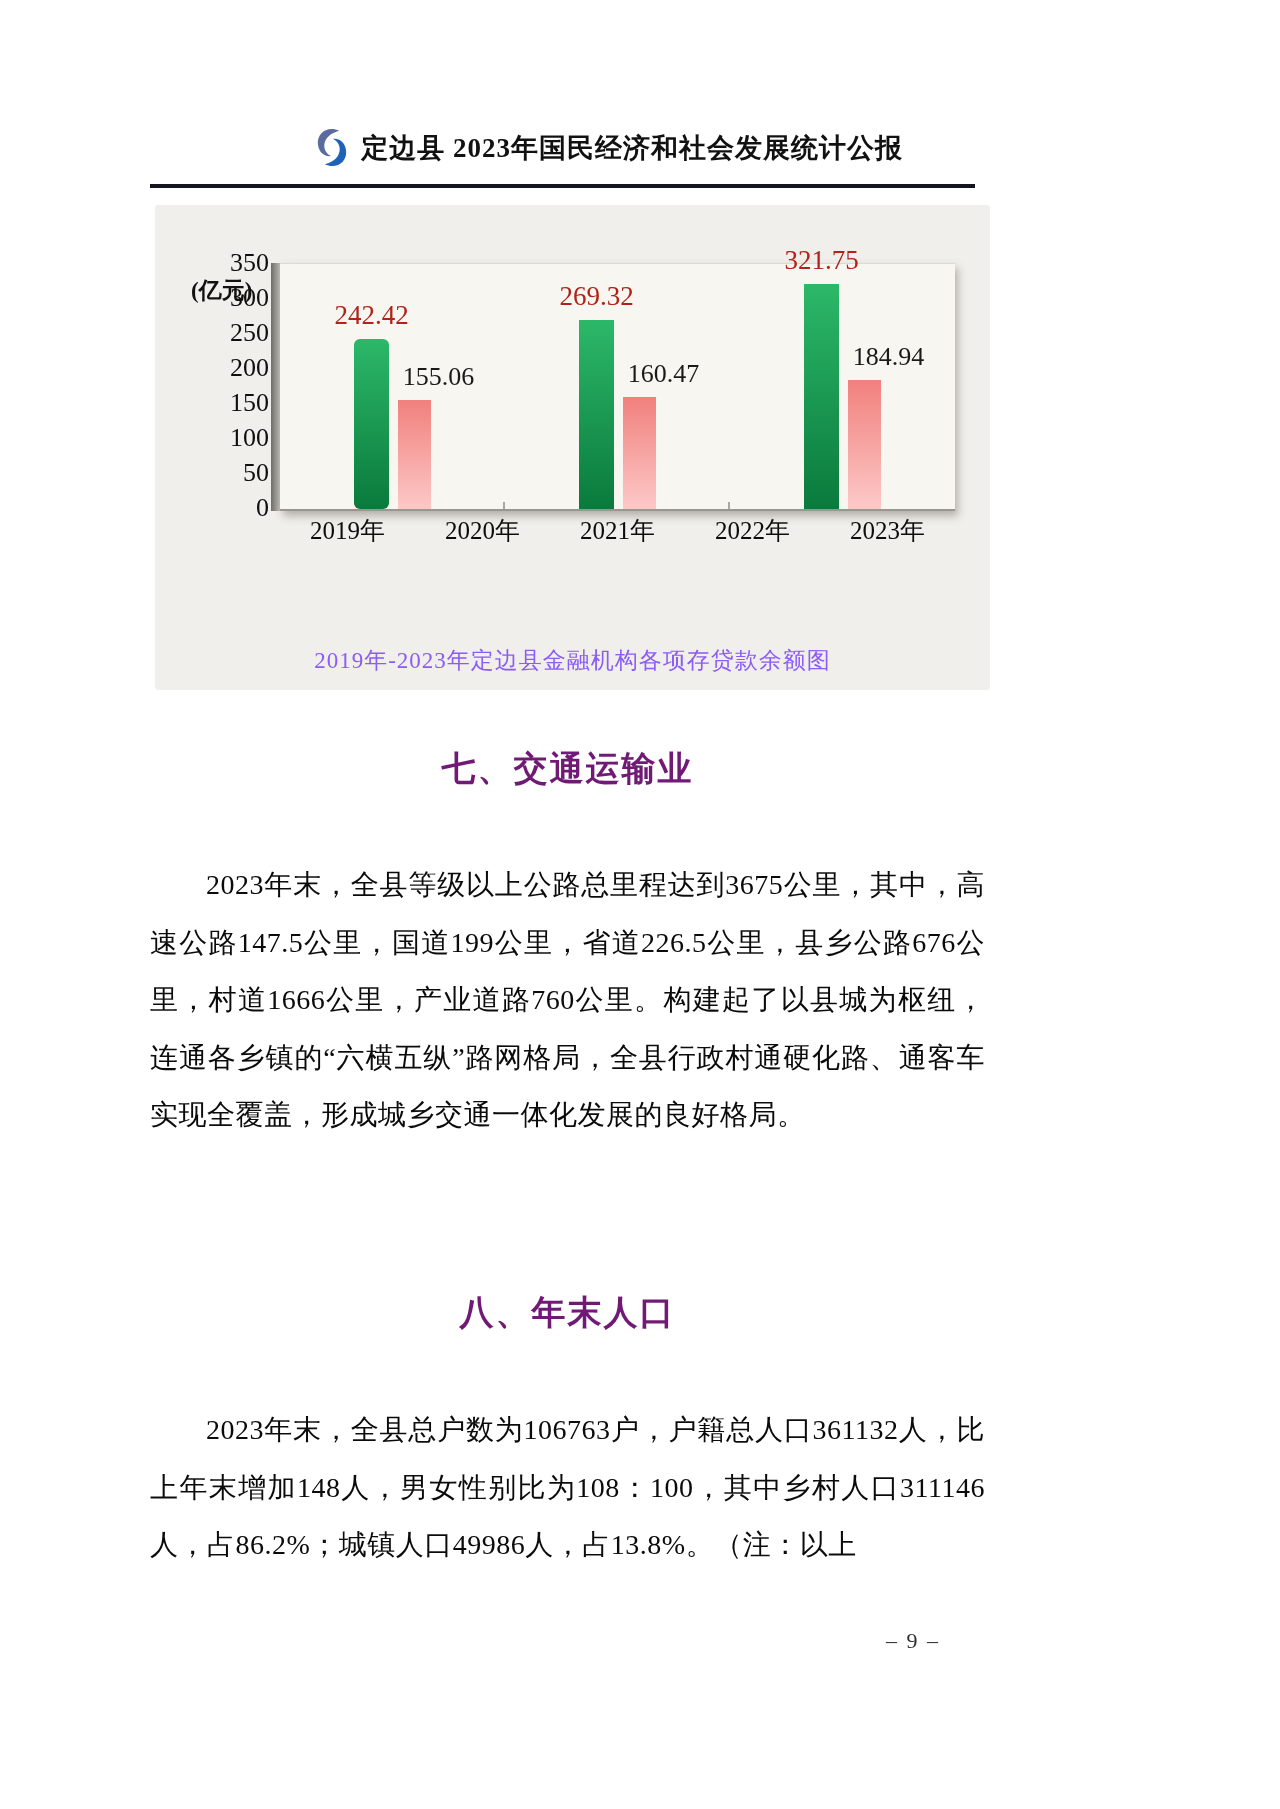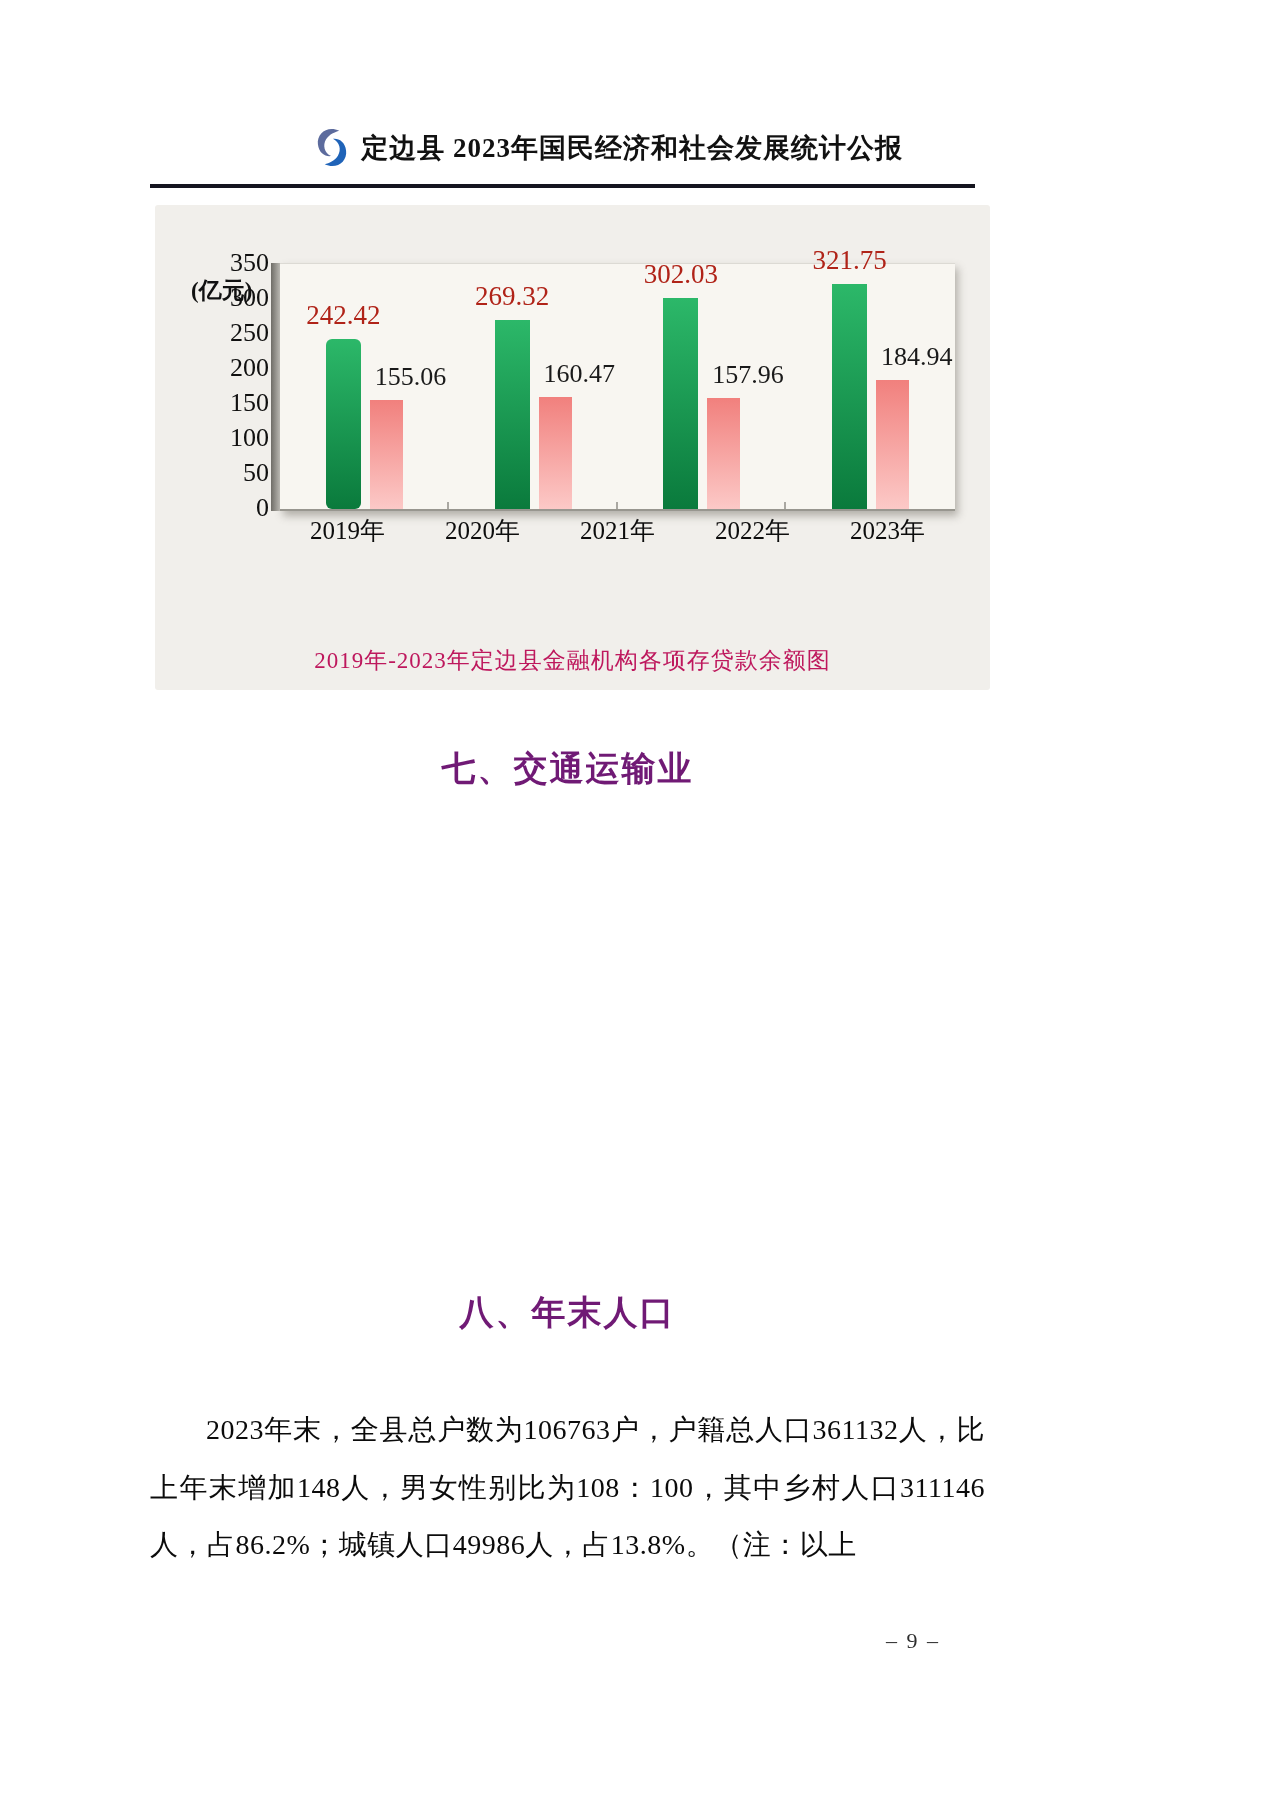--- a/index.html
+++ b/index.html
@@ -118,15 +118,6 @@
             <div class="xtick"></div>
           </div>
           <div class="group">
-            <div class="bar" style="height: 86.2943%; background: linear-gradient(rgb(44, 184, 105), rgb(10, 122, 60));">
-              <div class="bar-label" style="color: rgb(176, 35, 24);">302.03</div>
-            </div>
-            <div class="bar bar-loan" style="height: 45.1314%; background: linear-gradient(rgb(241, 128, 125), rgb(252, 201, 199));">
-              <div class="bar-label label-loan" style="color: rgb(26, 26, 26);">157.96</div>
-            </div>
-            <div class="xtick"></div>
-          </div>
-          <div class="group">
             <div class="bar" style="height: 91.9286%; background: linear-gradient(rgb(44, 184, 105), rgb(10, 122, 60));">
               <div class="bar-label" style="color: rgb(176, 35, 24);">321.75</div>
             </div>

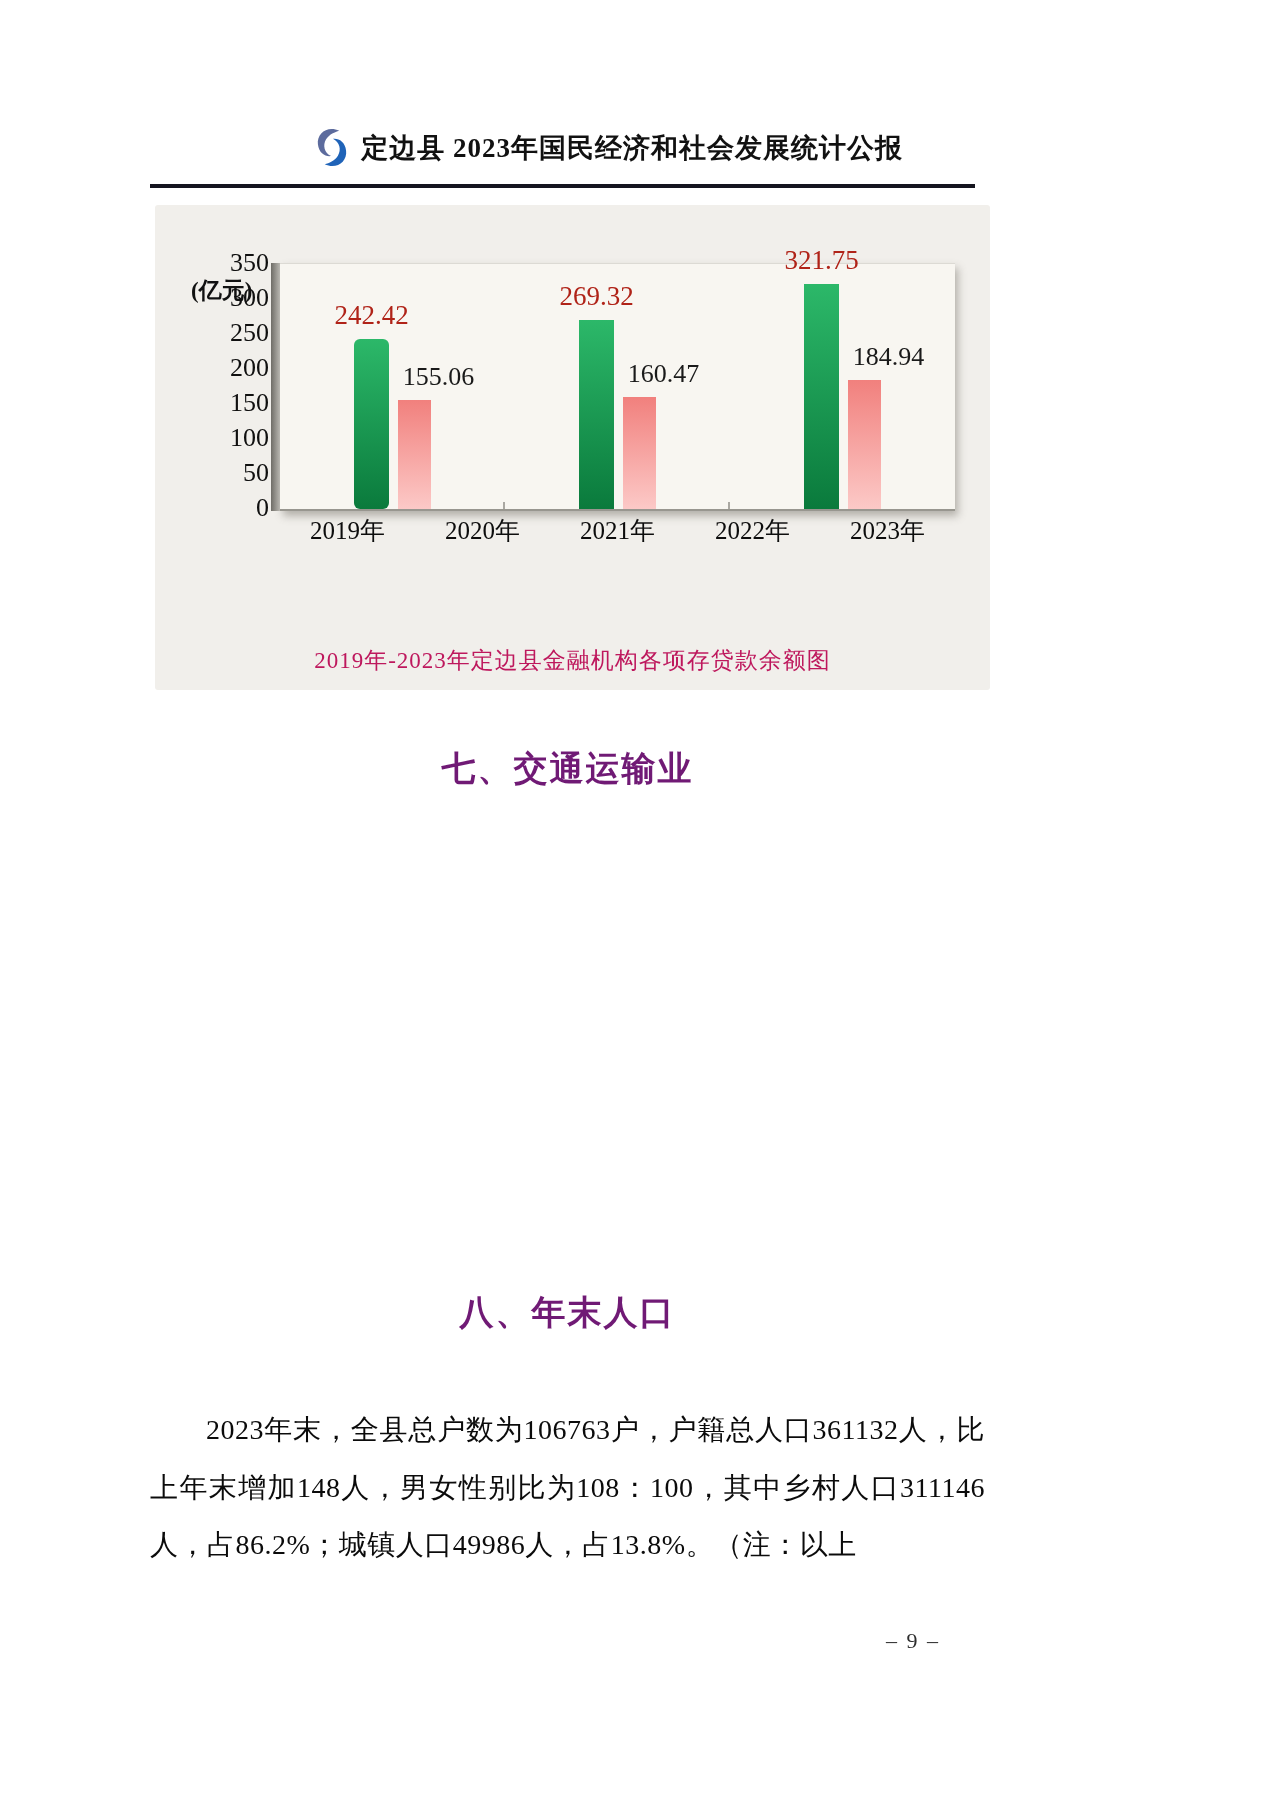--- a/index.html
+++ b/index.html
@@ -43,7 +43,7 @@
   .xlab{flex:1;text-align:center;font-size:25px;color:#0d0d0d;}
 
   .chart-caption{position:absolute;left:0;right:0;top:440px;text-align:center;font-size:23px;
-                 color:#be185d;letter-spacing:1px;}
+                 color:#8b5cf6;letter-spacing:1px;}
 
   
   .section-heading{position:absolute;left:150px;width:835px;text-align:center;

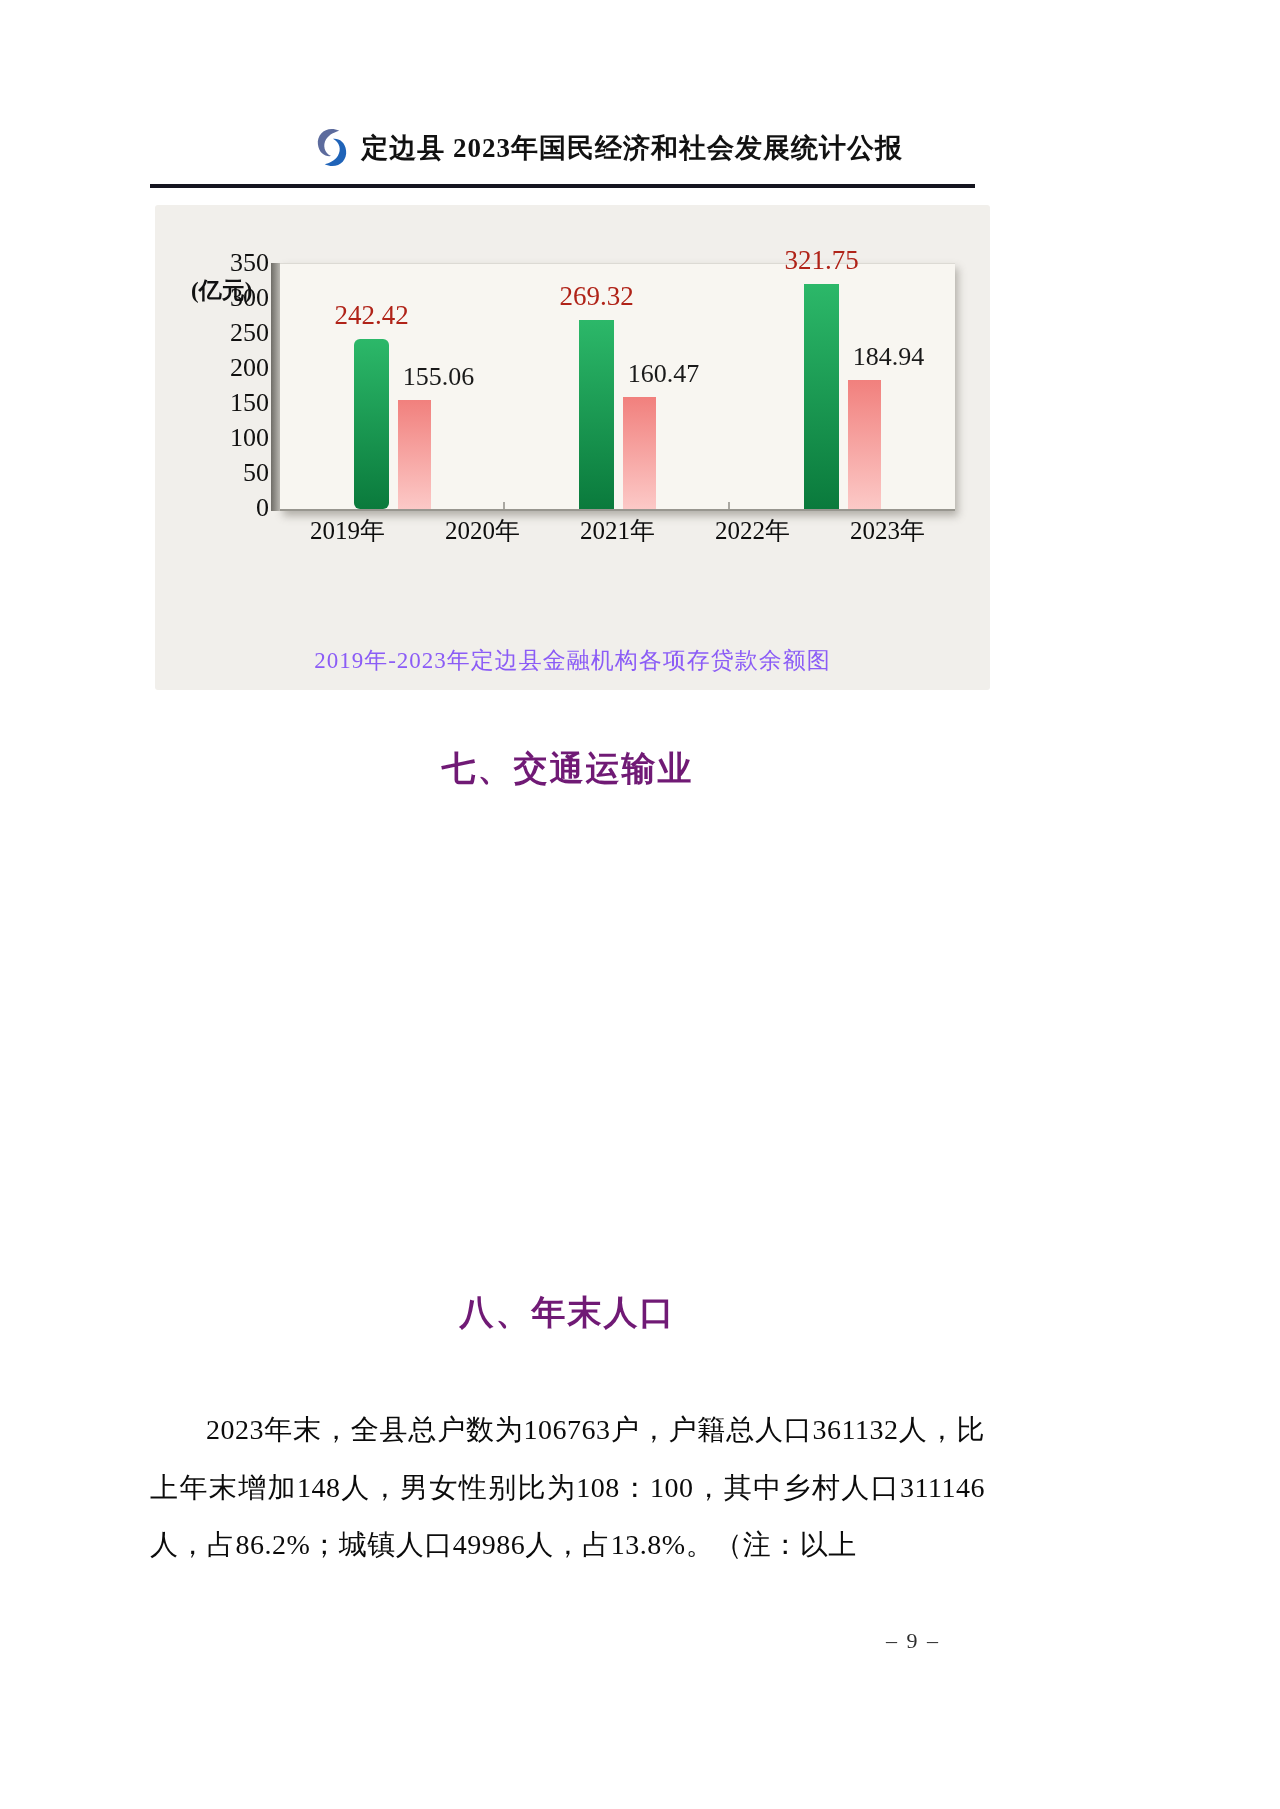--- a/index.html
+++ b/index.html
@@ -138,6 +138,9 @@
   </div>
 
   <div class="section-heading heading-1">七、交通运输业</div>
+  <div class="para para-1">
+    <p>2023年末，全县等级以上公路总里程达到3675公里，其中，高速公路147.5公里，国道199公里，省道226.5公里，县乡公路676公里，村道1666公里，产业道路760公里。构建起了以县城为枢纽，连通各乡镇的“六横五纵”路网格局，全县行政村通硬化路、通客车实现全覆盖，形成城乡交通一体化发展的良好格局。</p>
+  </div>
 
   <div class="section-heading heading-2">八、年末人口</div>
   <div class="para para-2">

